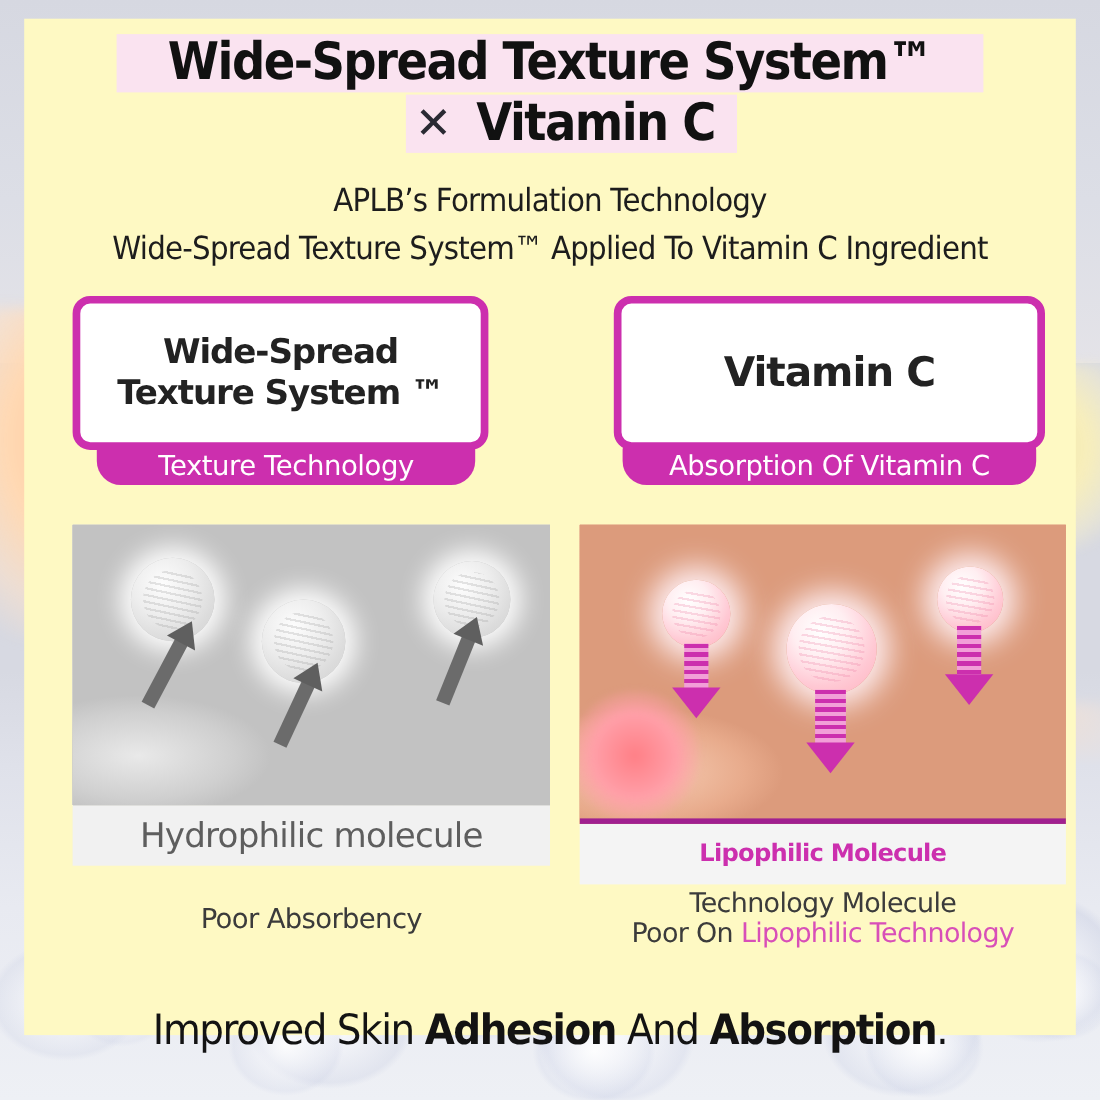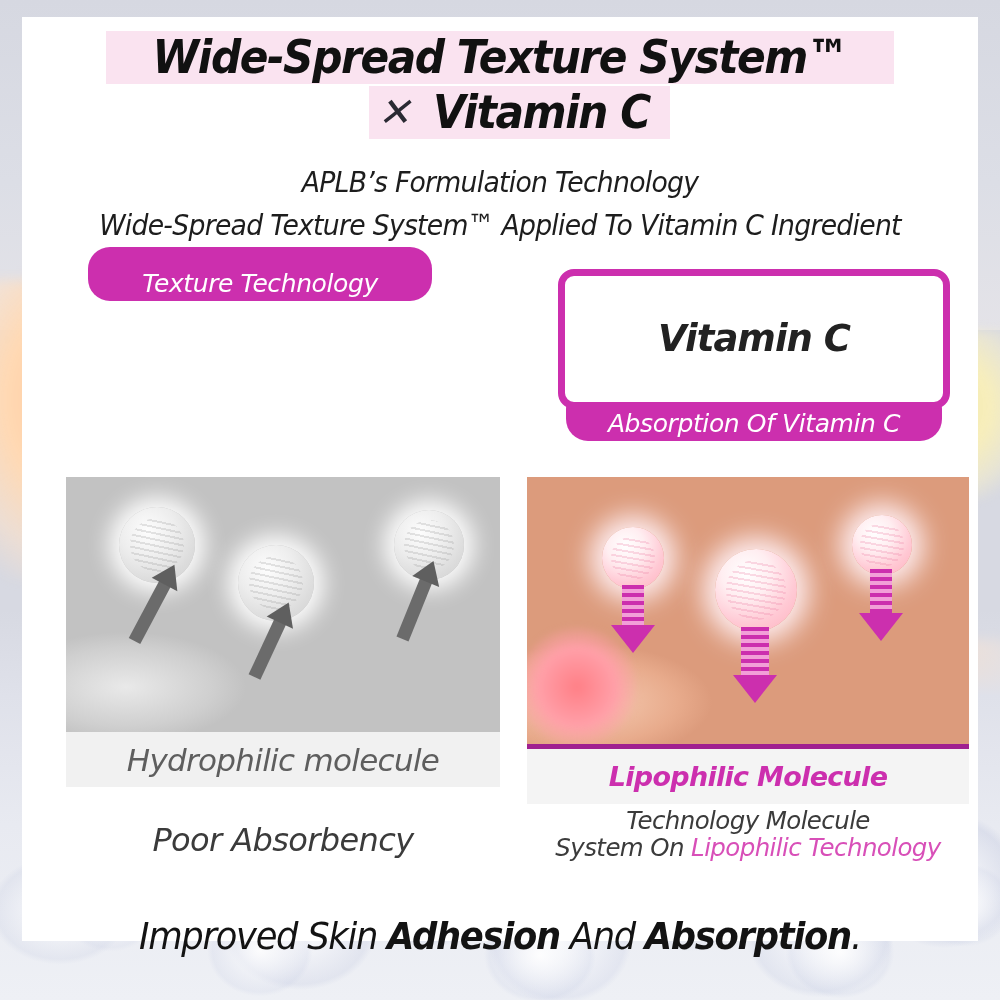--- a/index.html
+++ b/index.html
@@ -76,9 +76,8 @@
     position: absolute;
     left: 22px; top: 17px;
     width: 956px; height: 924px;
-    background: #ffffff;
+    background: #fef9c3;
     z-index: 5;
-    font-style: italic;
   }
 
   

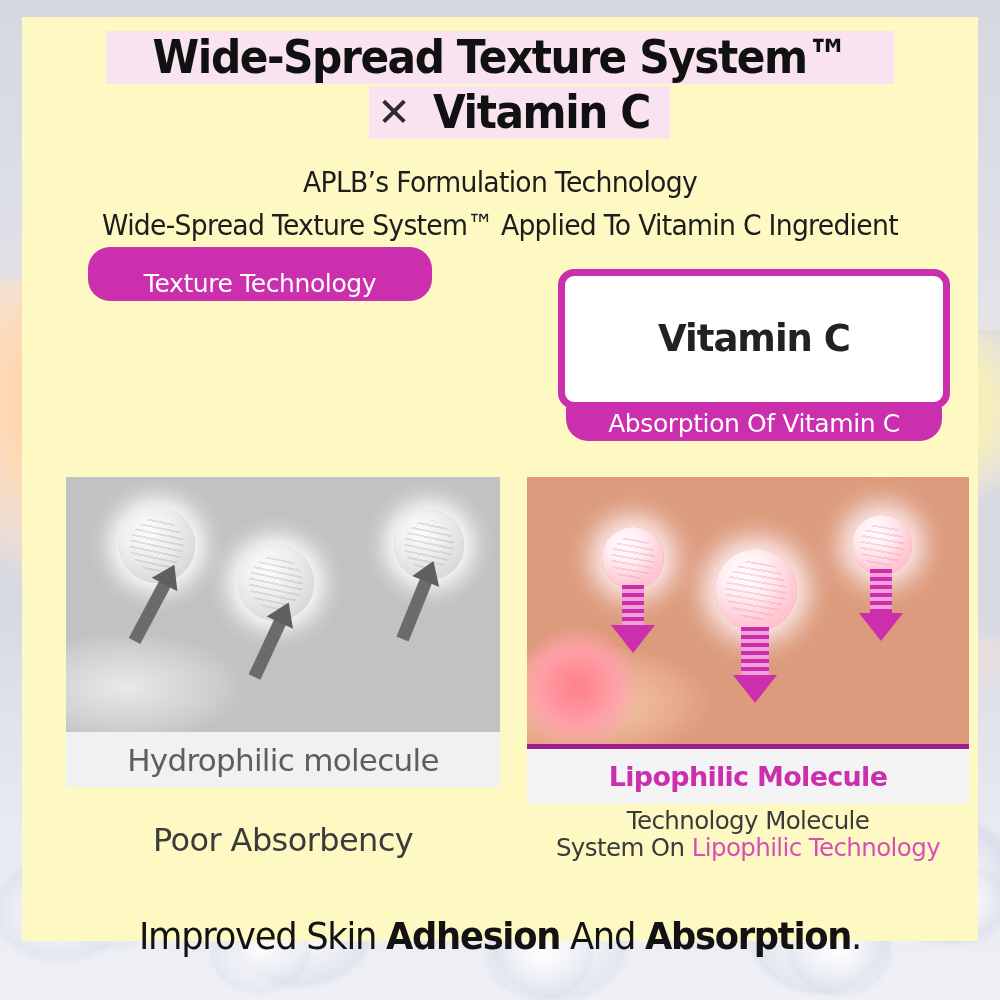--- a/index.html
+++ b/index.html
@@ -381,6 +381,12 @@
     <div class="boxes">
 
       <div class="fbox fbox-left">
+        <div class="fbox-body">
+          <div class="fbox-title">
+            <span>Wide-Spread</span><br>
+            <span>Texture System ™</span>
+          </div>
+        </div>
         <div class="fbox-foot">
           <span class="fbox-foot-label">Texture Technology</span>
         </div>

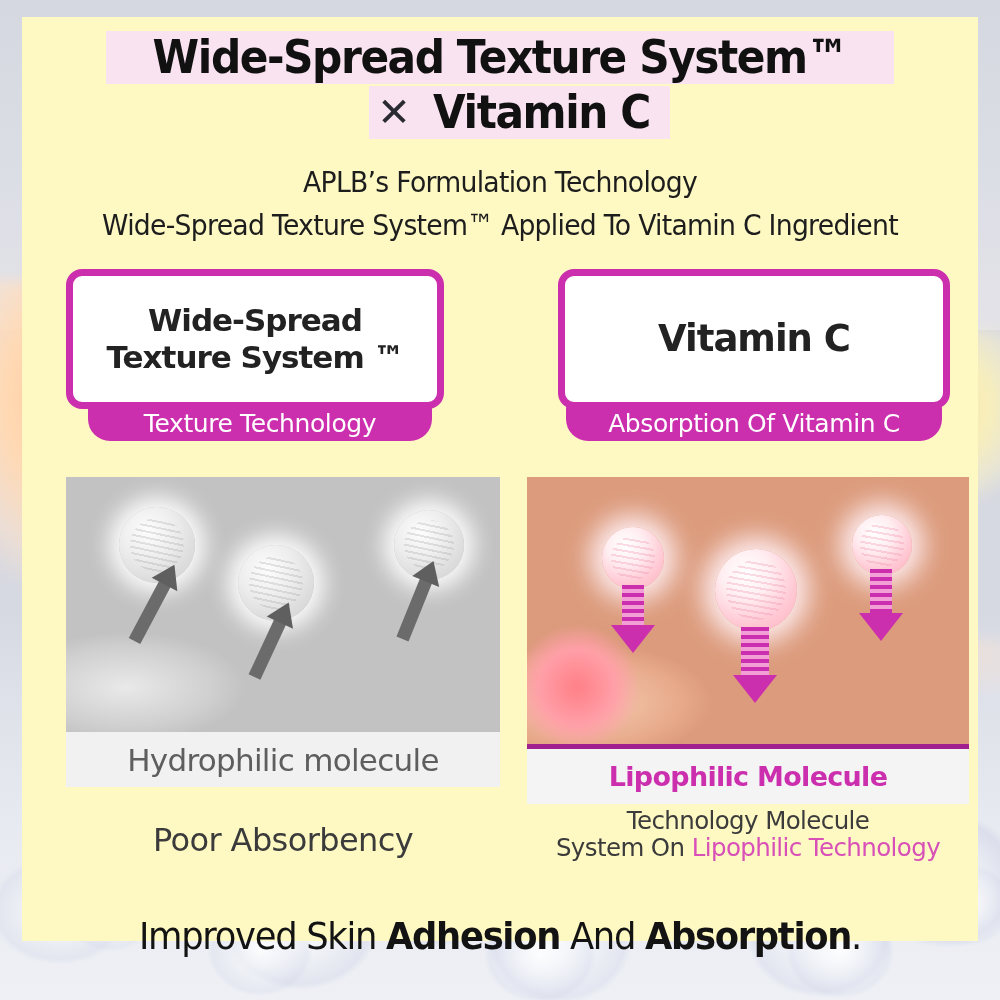--- a/index.html
+++ b/index.html
@@ -317,7 +317,7 @@
     letter-spacing: -0.7px;
   }
   .pcap-gray { background: #f1f1f1; color: #5e5e5e; font-size: 31px; }
-  .pcap-pink { background: #f4f4f4; color: #cc2fae; font-size: 27px; font-weight: 700; }
+  .pcap-pink { background: #f4f4f4; color: #cc2fae; font-size: 22px; font-weight: 700; }
 
   
   .lowcaps { position: relative; height: 105px; }

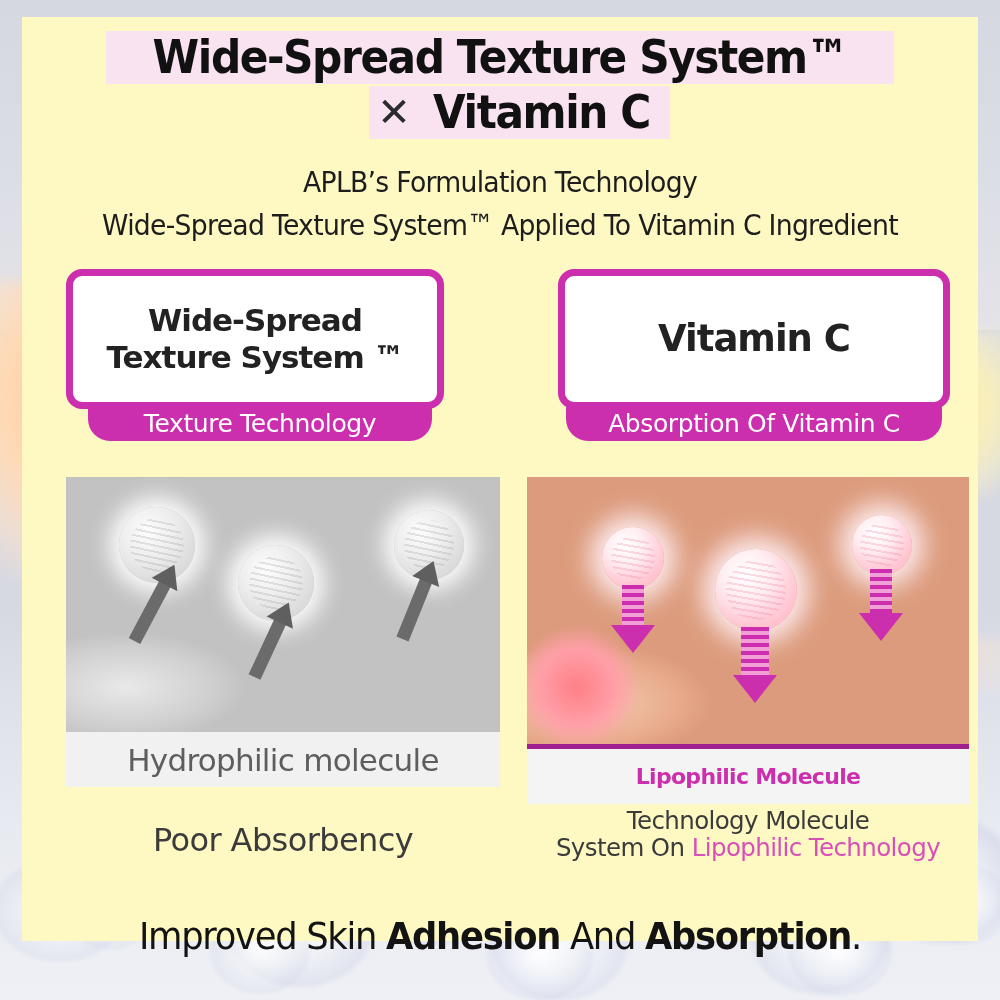--- a/index.html
+++ b/index.html
@@ -328,7 +328,7 @@
     font-family: "DejaVu Sans", sans-serif;
     color: #3b3b3b;
   }
-  .lowcap-left  { left: 44px; width: 434px; font-size: 32px; padding-top: 14px; letter-spacing: -0.6px; }
+  .lowcap-left  { left: 44px; width: 434px; font-size: 25px; padding-top: 14px; letter-spacing: -0.6px; }
   .lowcap-right { left: 505px; width: 442px; font-size: 24.5px; line-height: 1.12; letter-spacing: -0.6px; }
   .lowcap-right .ln { display: block; }
   .hl-pink { color: #d84fb8; }

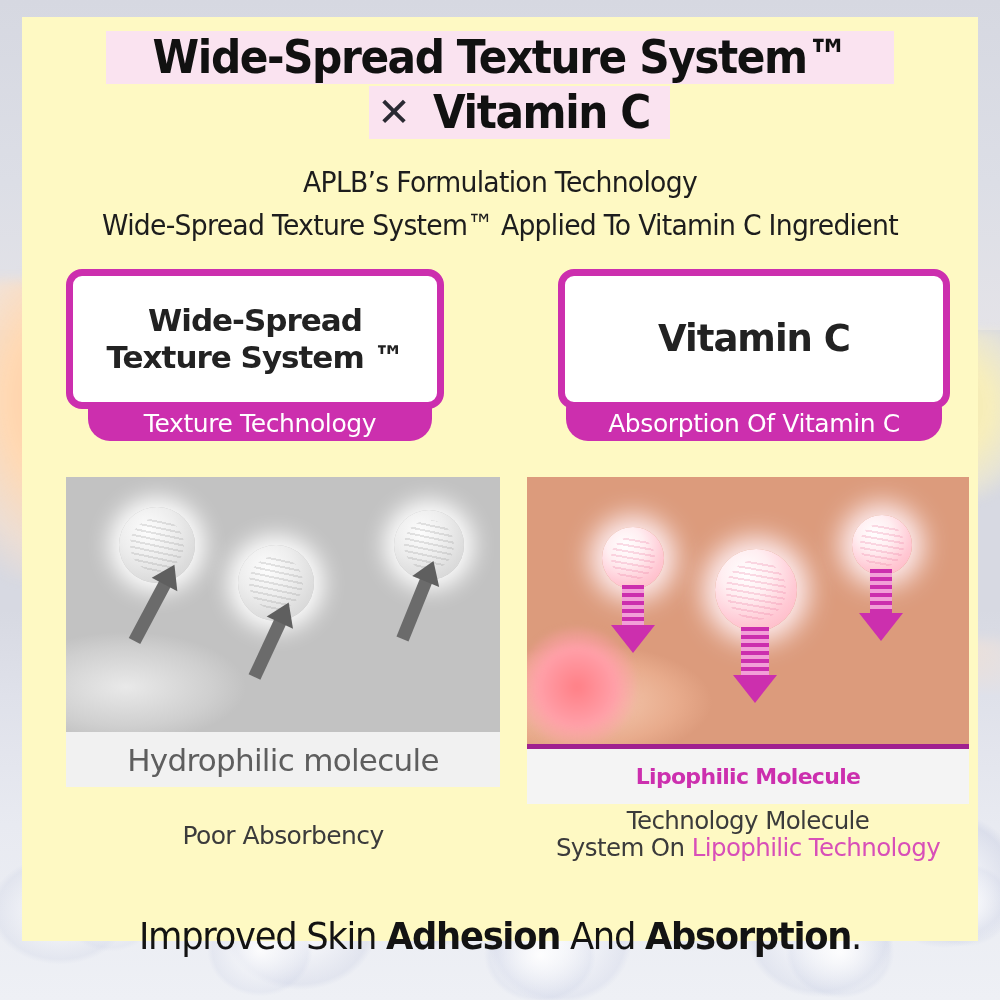--- a/index.html
+++ b/index.html
@@ -441,7 +441,7 @@
       <div class="lowcap lowcap-left">Poor Absorbency</div>
       <div class="lowcap lowcap-right">
         <span class="ln">Technology Molecule</span>
-        <span class="ln"><span>System On </span><span class="hl-pink">Lipophilic Technology</span></span>
+        <span class="ln"><span>Poor On </span><span class="hl-pink">Lipophilic Technology</span></span>
       </div>
     </div>
 

